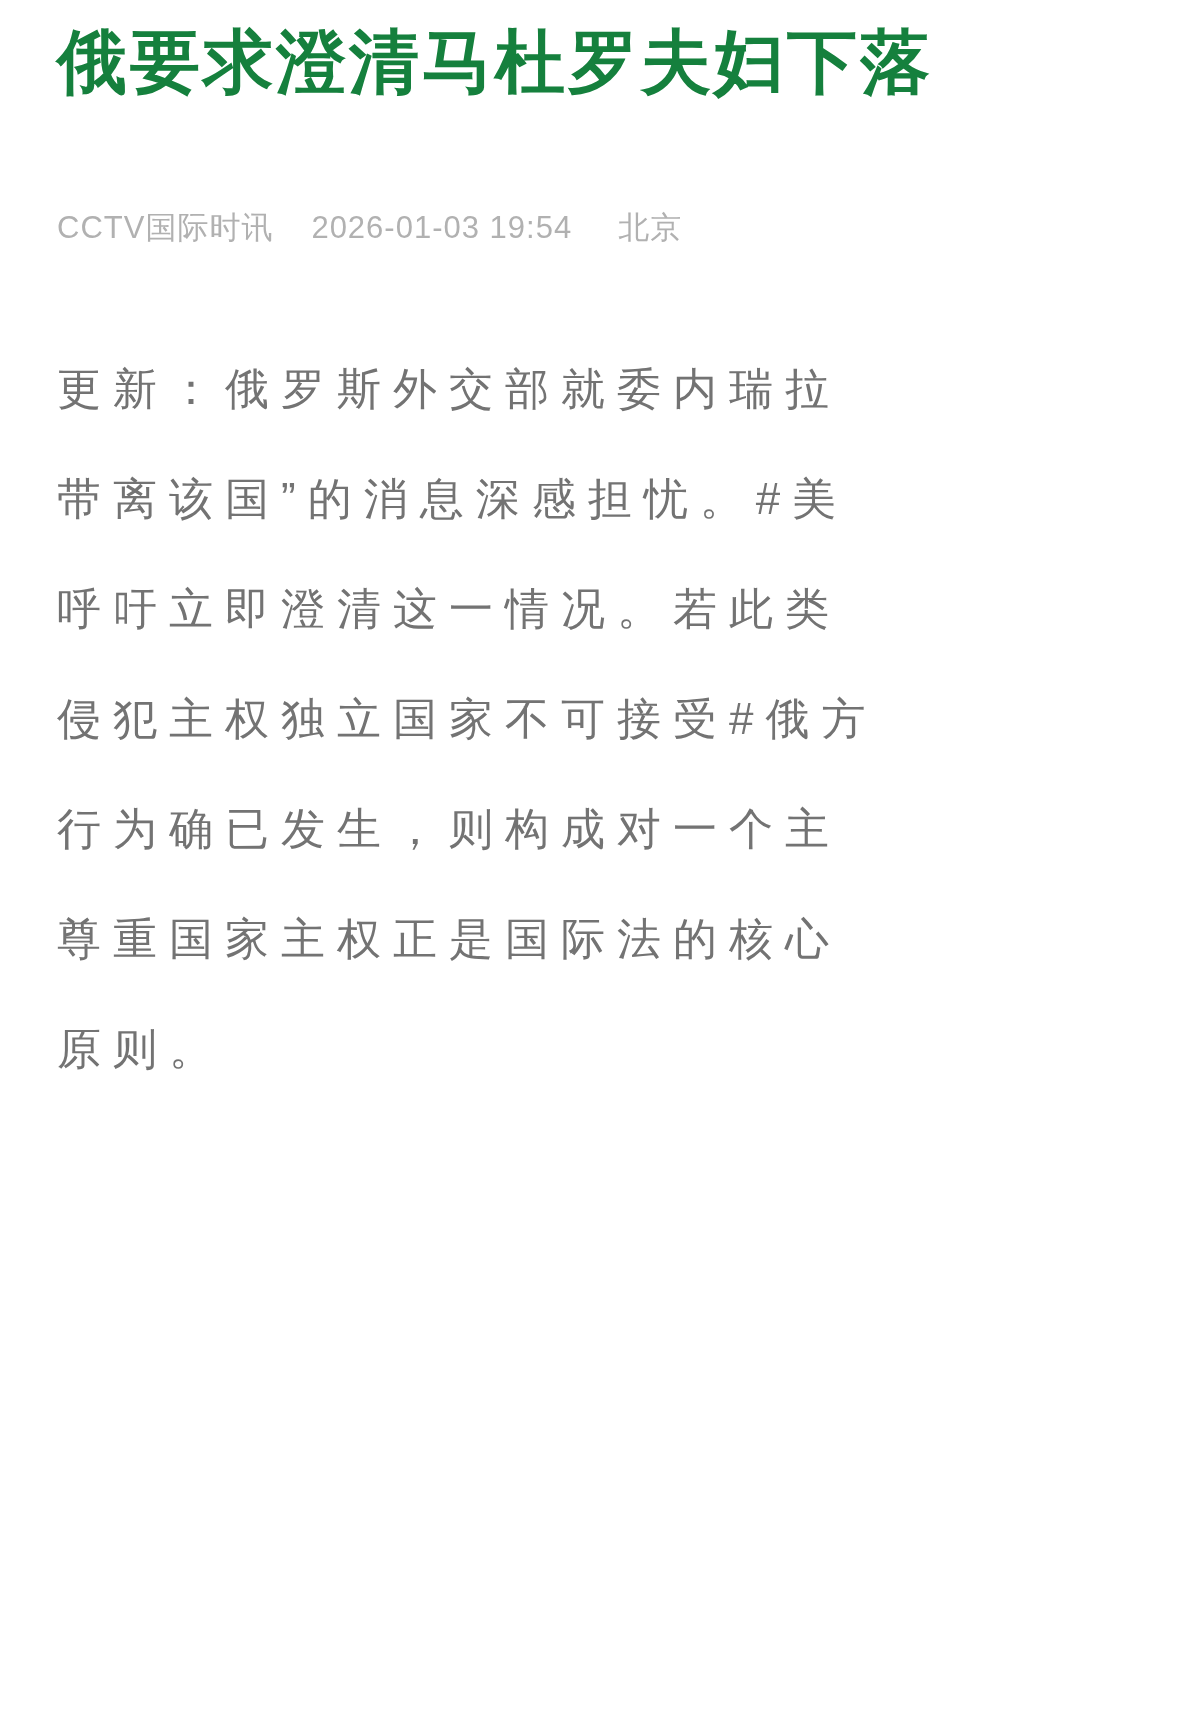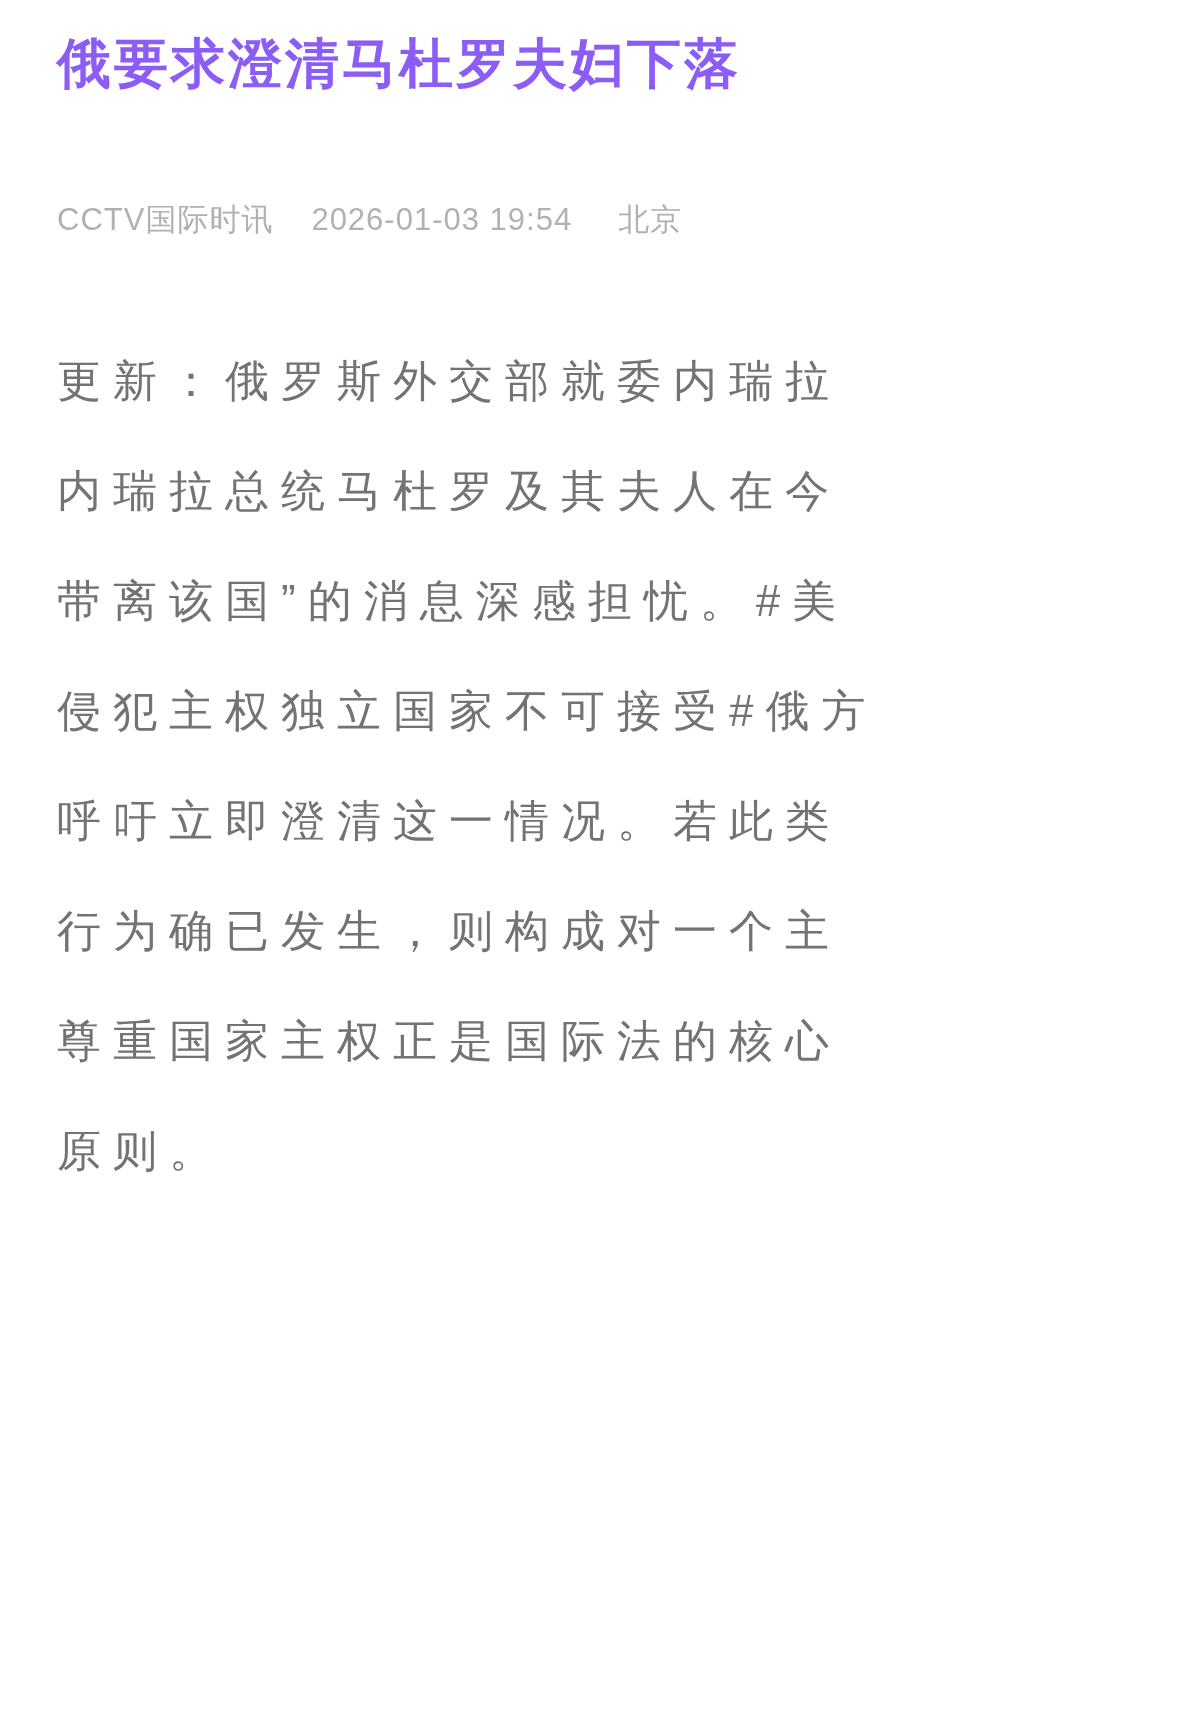--- a/index.html
+++ b/index.html
@@ -20,12 +20,12 @@
     overflow: hidden;
   }
   .article-title {
-    margin: 32px 0 0 0;
-    font-size: 54px;
+    margin: 22px 0 0 0;
+    font-size: 70px;
     line-height: 1.16;
     font-weight: 700;
     letter-spacing: 3px;
-    color: #8b5cf6;
+    color: #15803d;
     white-space: nowrap;
   }
   .article-meta {

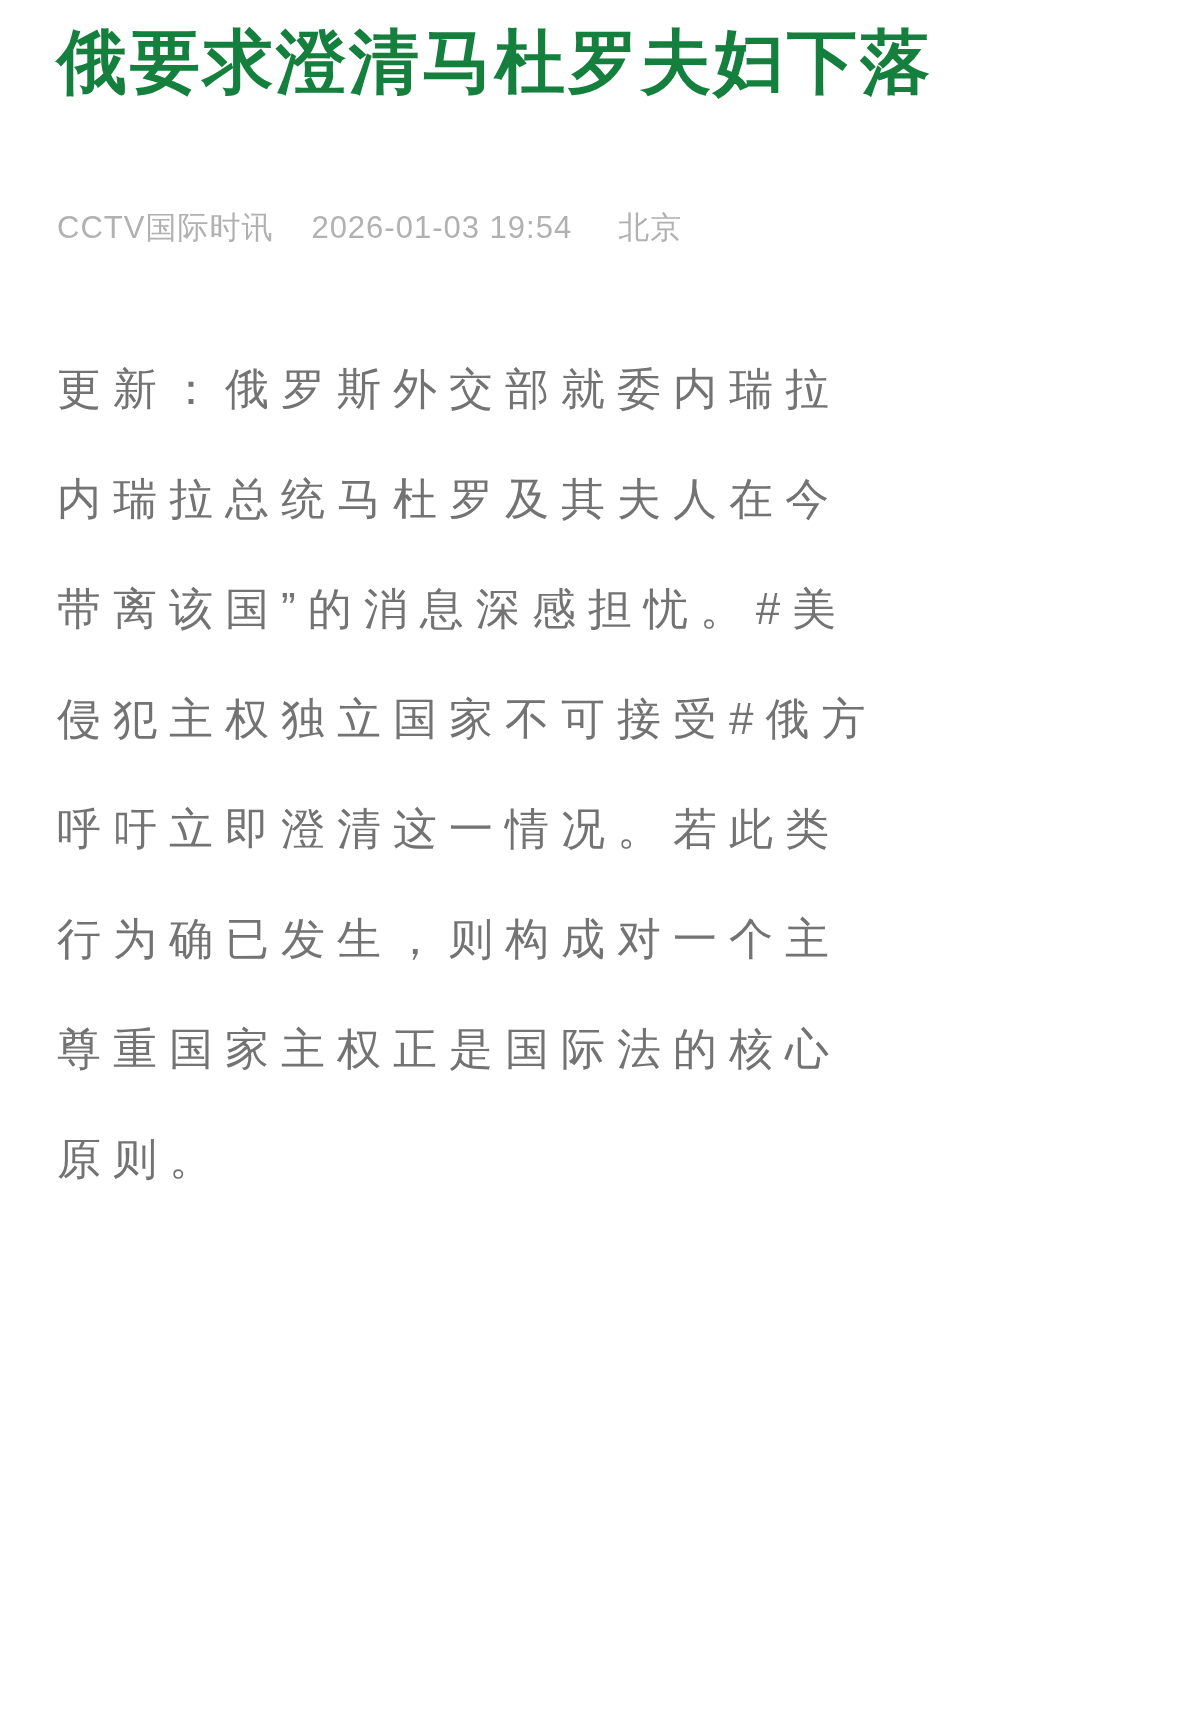--- a/index.html
+++ b/index.html
@@ -68,7 +68,6 @@
 
   <div class="article-body">
     <div class="body-line">更新：俄罗斯外交部就委内瑞拉</div>
-    <div class="body-line">内瑞拉总统马杜罗及其夫人在今</div>
     <div class="body-line">带离该国”的消息深感担忧。#美</div>
     <div class="body-line">侵犯主权独立国家不可接受#俄方</div>
     <div class="body-line">呼吁立即澄清这一情况。若此类</div>

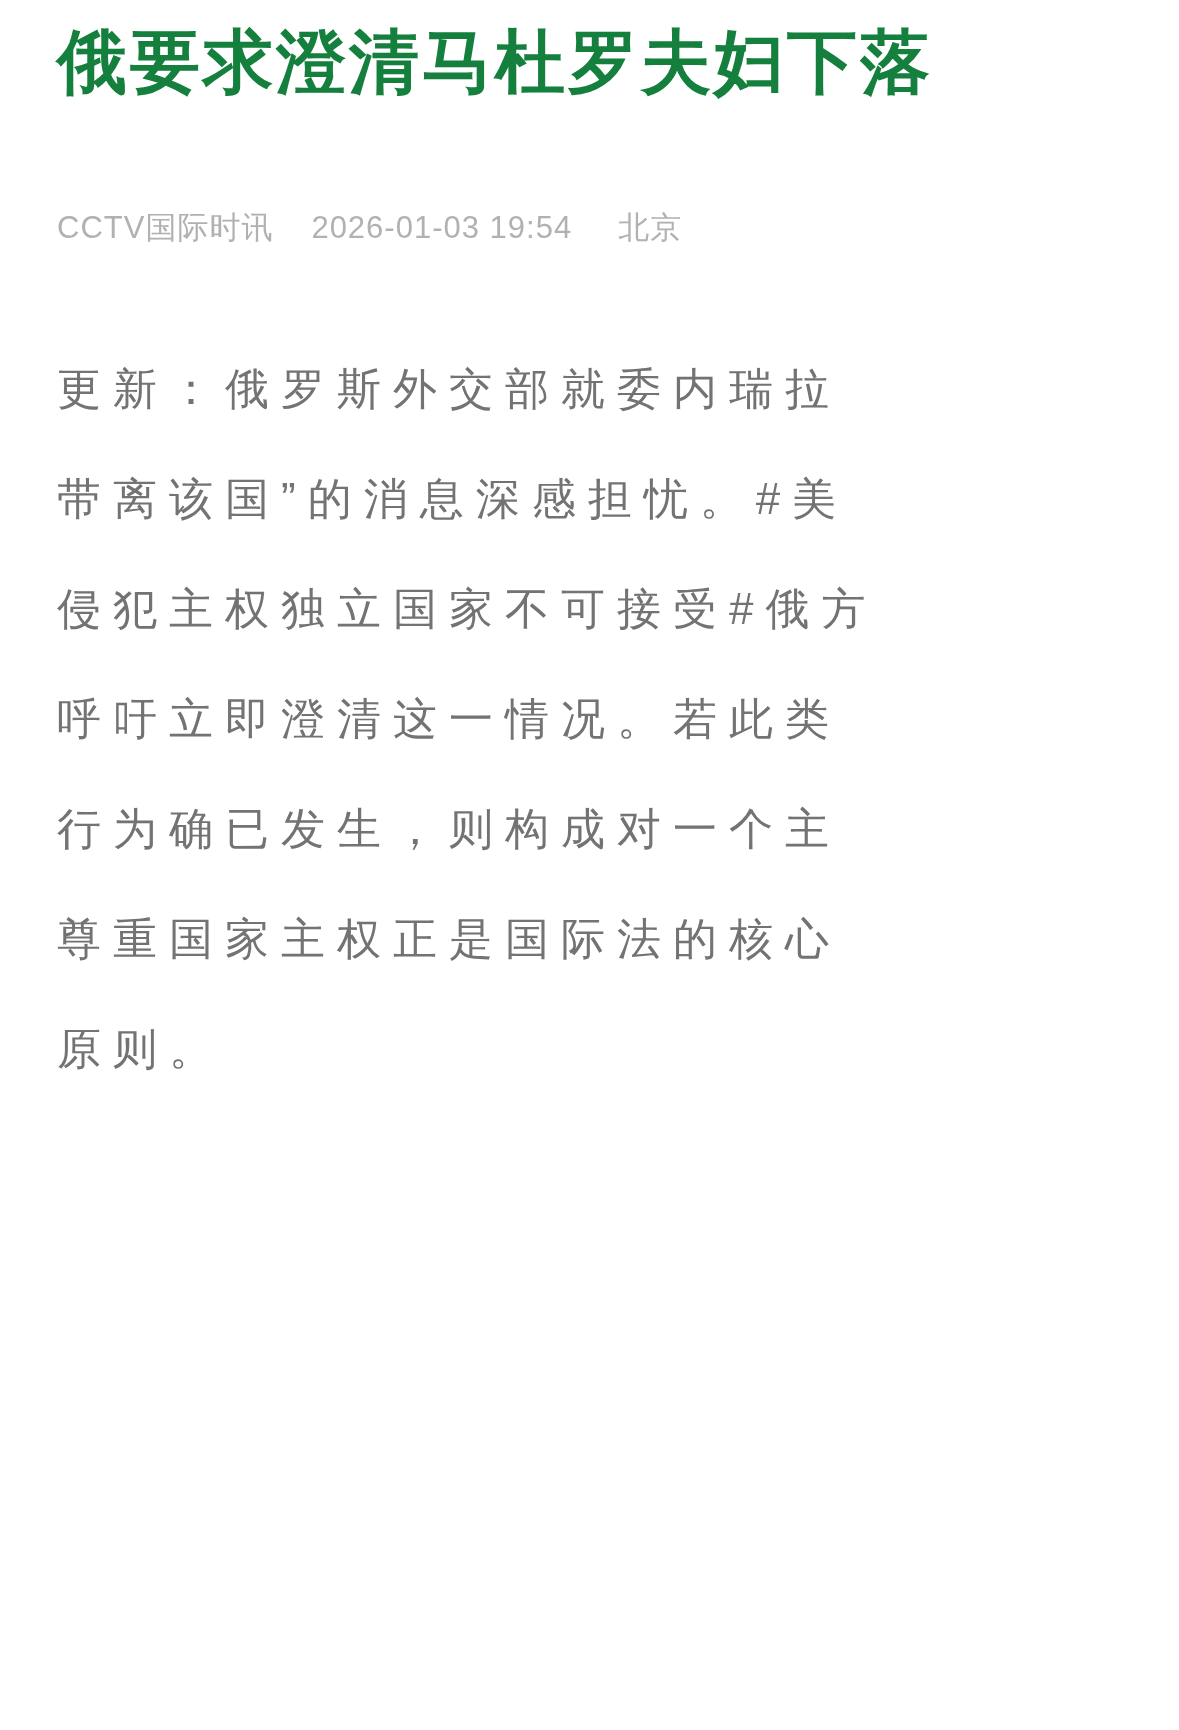--- a/index.html
+++ b/index.html
@@ -69,8 +69,8 @@
   <div class="article-body">
     <div class="body-line">更新：俄罗斯外交部就委内瑞拉</div>
     <div class="body-line">带离该国”的消息深感担忧。#美</div>
+    <div class="body-line">呼吁立即澄清这一情况。若此类</div>
     <div class="body-line">侵犯主权独立国家不可接受#俄方</div>
-    <div class="body-line">呼吁立即澄清这一情况。若此类</div>
     <div class="body-line">行为确已发生，则构成对一个主</div>
     <div class="body-line">尊重国家主权正是国际法的核心</div>
     <div class="body-line">原则。</div>

